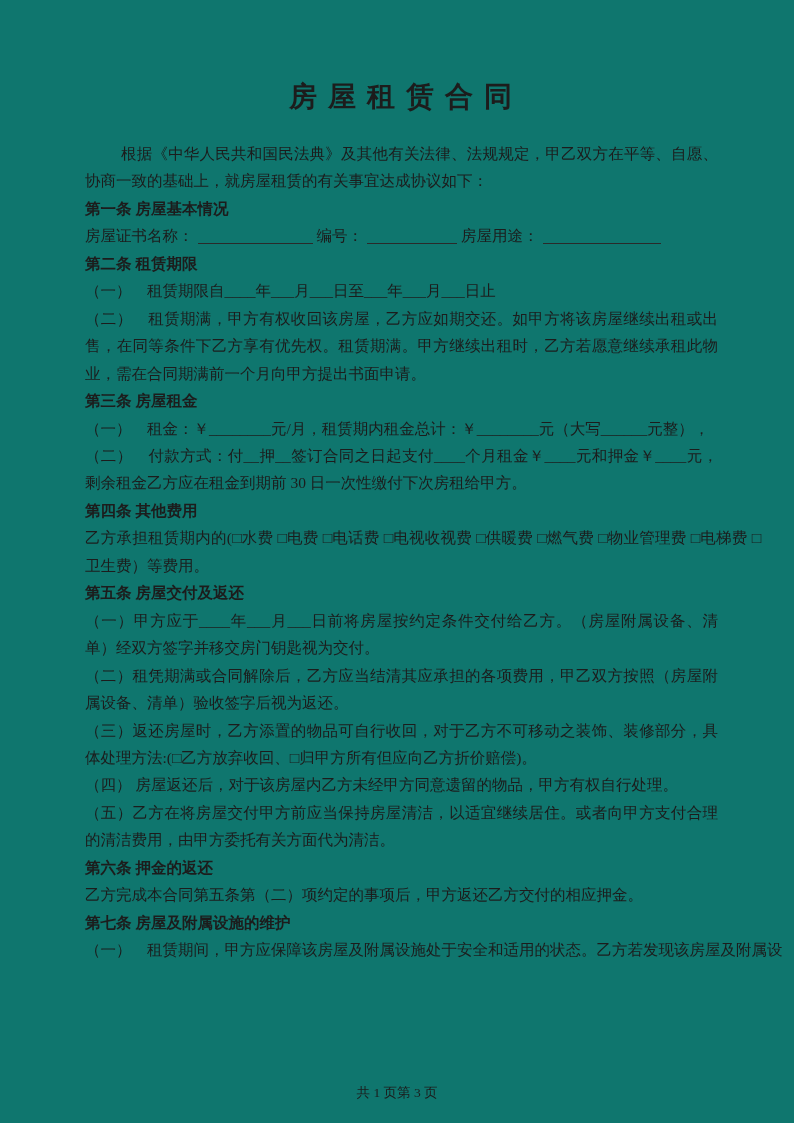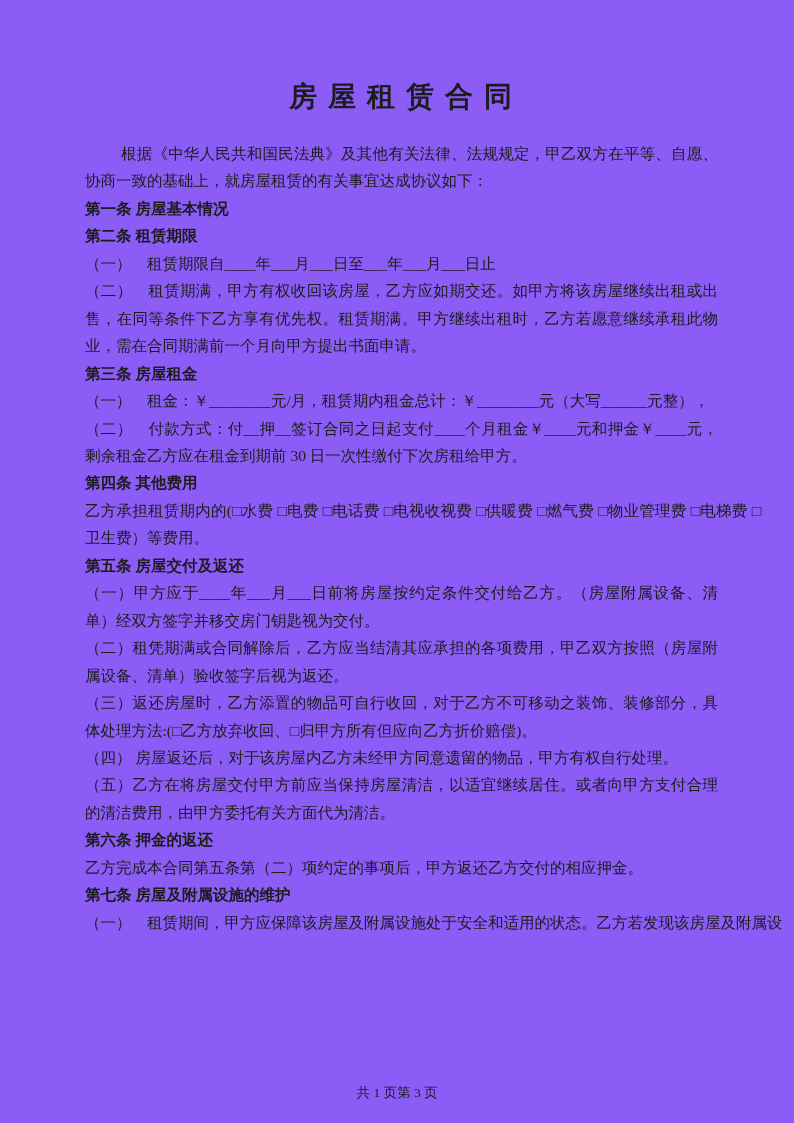--- a/index.html
+++ b/index.html
@@ -6,7 +6,7 @@
   .page{
     position:relative;
     width:794px;height:1123px;
-    background:#8b5cf6;
+    background:#0f766e;
     box-sizing:border-box;
     padding:80px 76px 0 85px;
     font-family:"Liberation Serif","DejaVu Serif",serif;

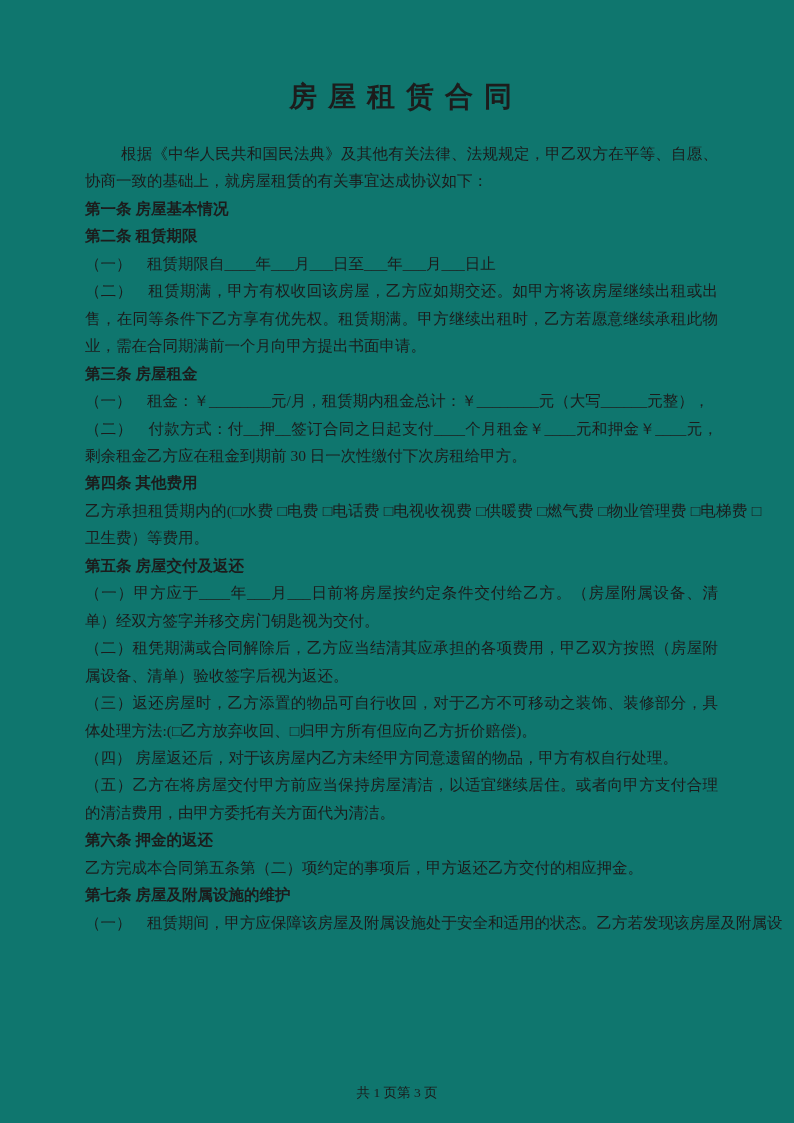--- a/index.html
+++ b/index.html
@@ -64,6 +64,7 @@
     <h2>第一条 房屋基本情况</h2>
 
 
+    <div class="frow"><span>房屋证书名称：</span><span class="blank w115"></span><span>编号：</span><span class="blank w90"></span><span>房屋用途：</span><span class="blank w118"></span></div>
 
 
     <h2>第二条 租赁期限</h2>

